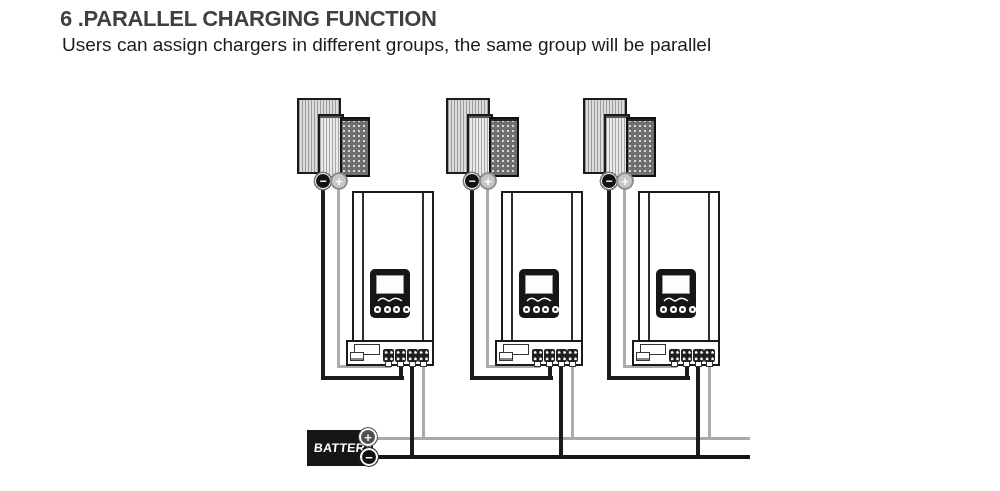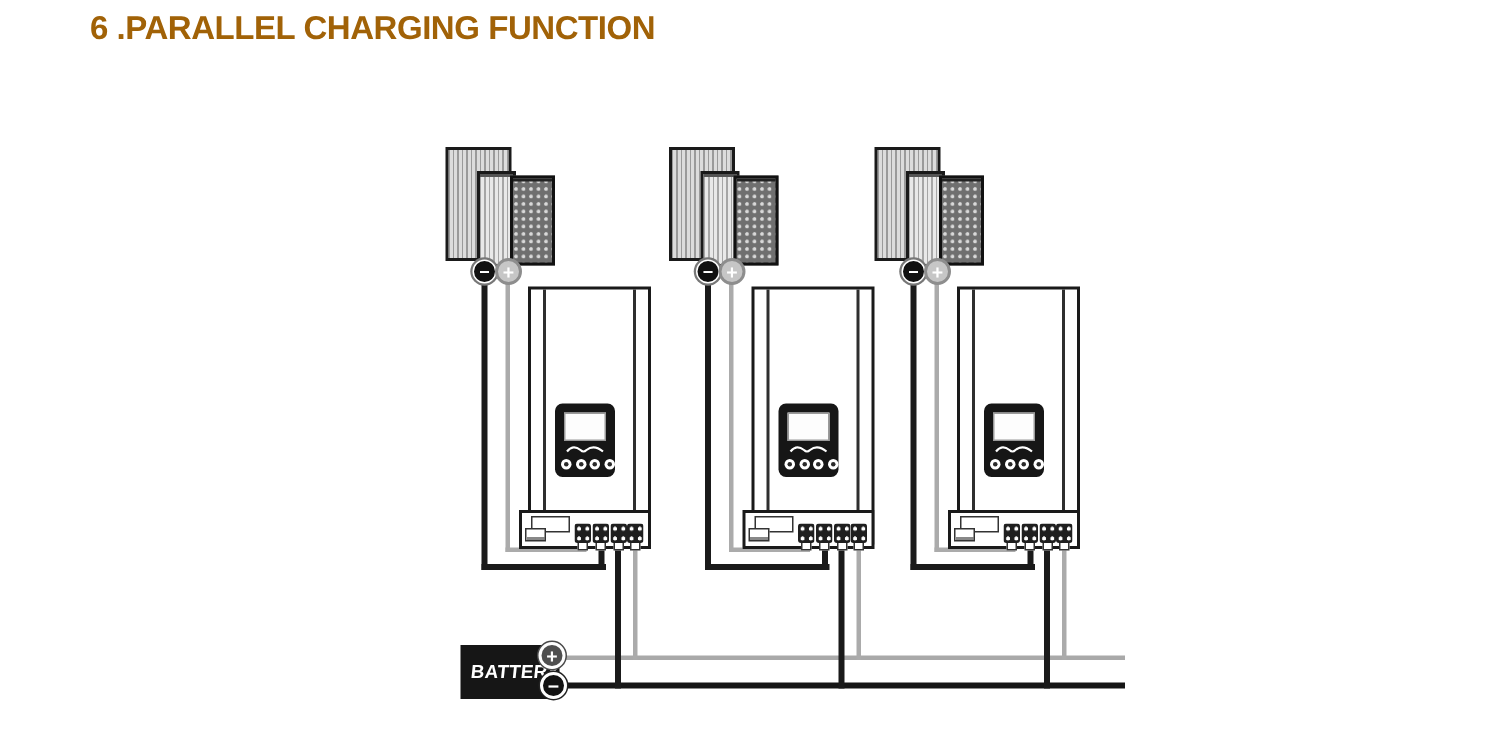--- a/index.html
+++ b/index.html
@@ -8,7 +8,7 @@
 
   
   .header { position:absolute; left:60px; top:6px; width:880px; }
-  .title { font-size:22px; font-weight:bold; letter-spacing:-0.3px; color:#a16207; }
+  .title { font-size:22px; font-weight:bold; letter-spacing:-0.3px; color:#404040; }
   .desc { font-size:19px; line-height:24.5px; margin-left:2px; color:#1b1b1b; margin-top:1px; }
   .desc:first-of-type { margin-top:4px; }
 

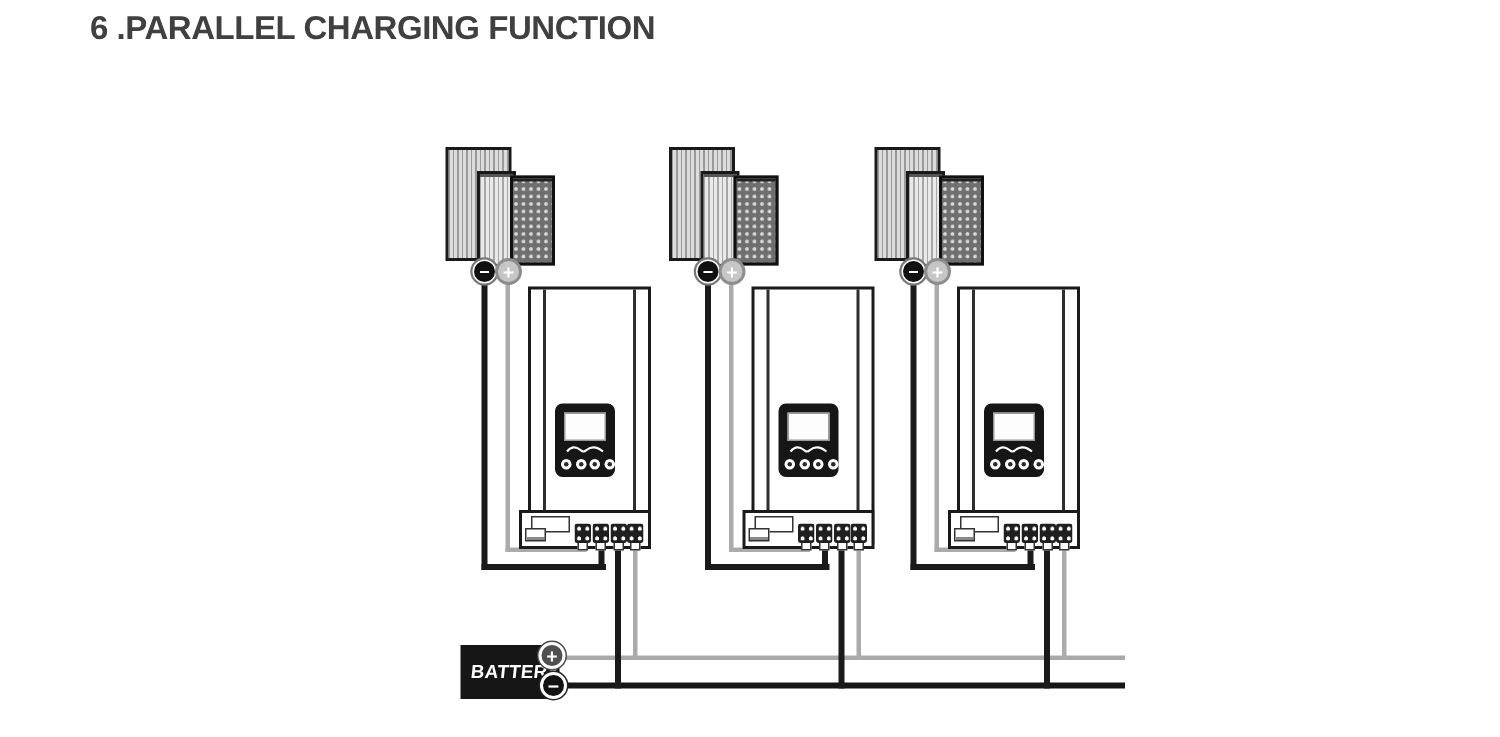--- a/index.html
+++ b/index.html
@@ -85,6 +85,7 @@
 
 <div class="header">
   <div class="title">6 .PARALLEL CHARGING FUNCTION</div>
+  <div class="desc">Users can assign chargers in different groups, the same group will be parallel</div>
 </div>
 
 <div class="diagram">

